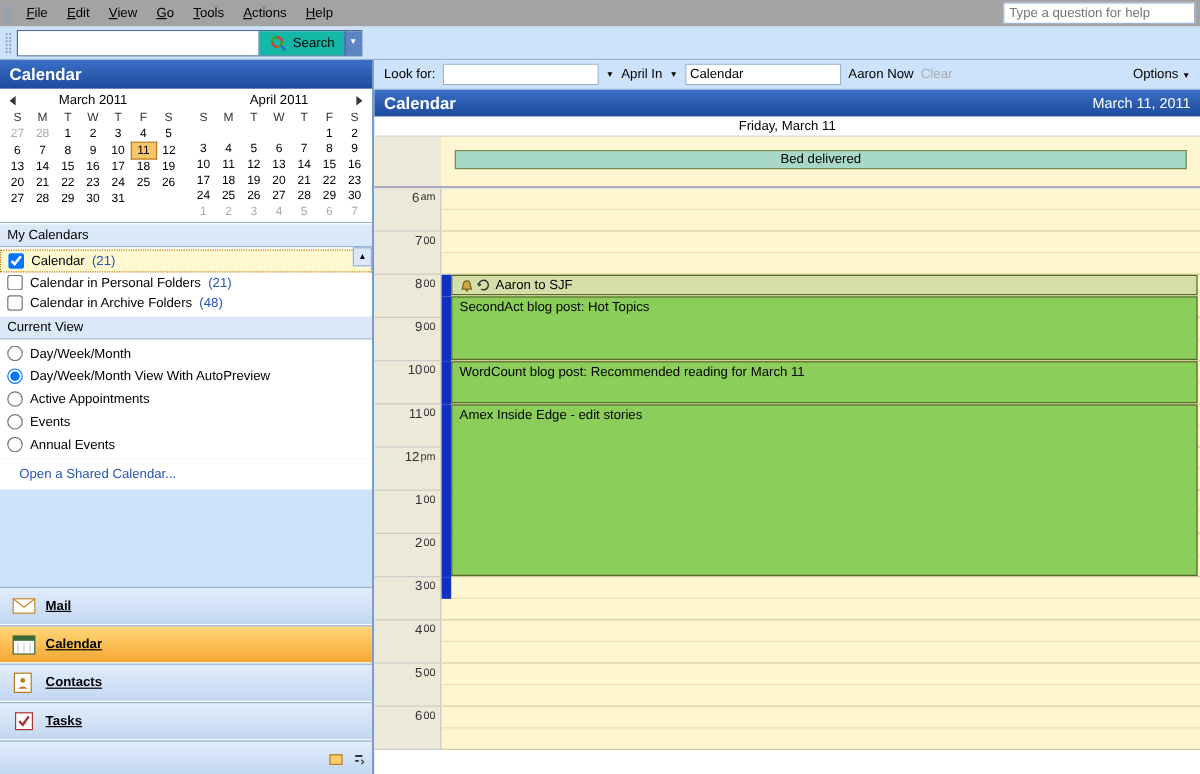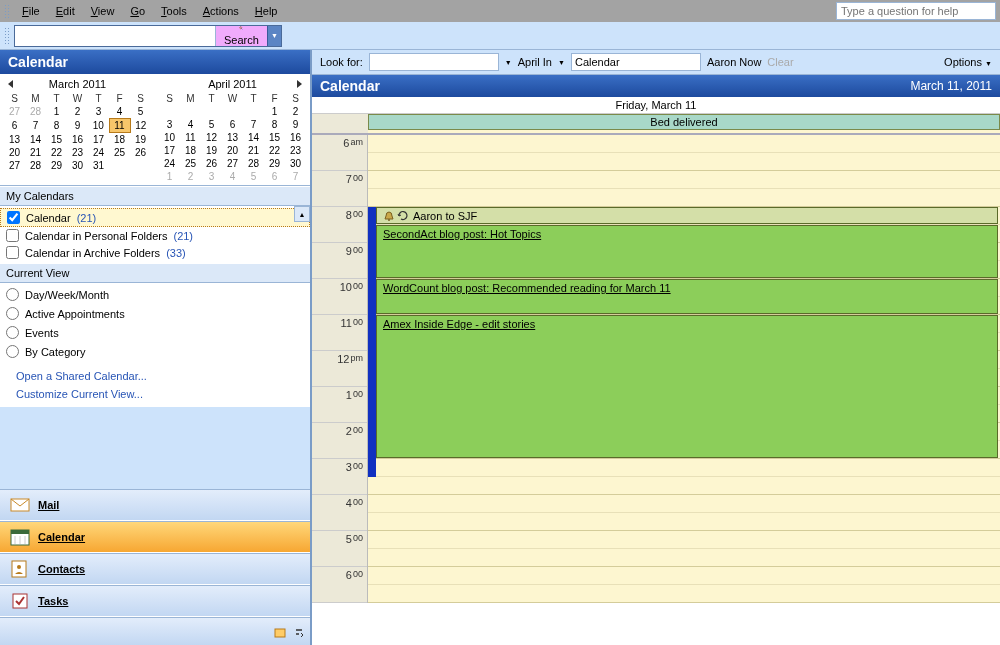--- a/index.html
+++ b/index.html
@@ -18,7 +18,7 @@
 .search-toolbar .grip { width: 6px; height: 18px; background-image: radial-gradient(#7a9cc7 1px, transparent 1px); background-size: 3px 3px; margin-right: 4px; }
 .search-toolbar .search-wrap { display: flex; border: 1px solid #4a6a99; background: #fff; height: 22px; }
 .search-toolbar input { border: none; width: 200px; padding: 0 4px; outline: none; }
-.search-toolbar .search-btn { display: flex; align-items: center; padding: 0 8px; border-left: 1px solid #9ab5d6; background: #f0abfc; cursor: pointer; gap: 4px; flex-direction: column; }
+.search-toolbar .search-btn { display: flex; align-items: center; padding: 0 8px; border-left: 1px solid #9ab5d6; background: #14b8a6; cursor: pointer; gap: 4px; }
 .search-toolbar .dropdown-arrow { width: 14px; background: #5b85c4; display: flex; align-items: center; justify-content: center; color: #fff; font-size: 7px; cursor: pointer; border-left:1px solid #3a5a99;}
 
 

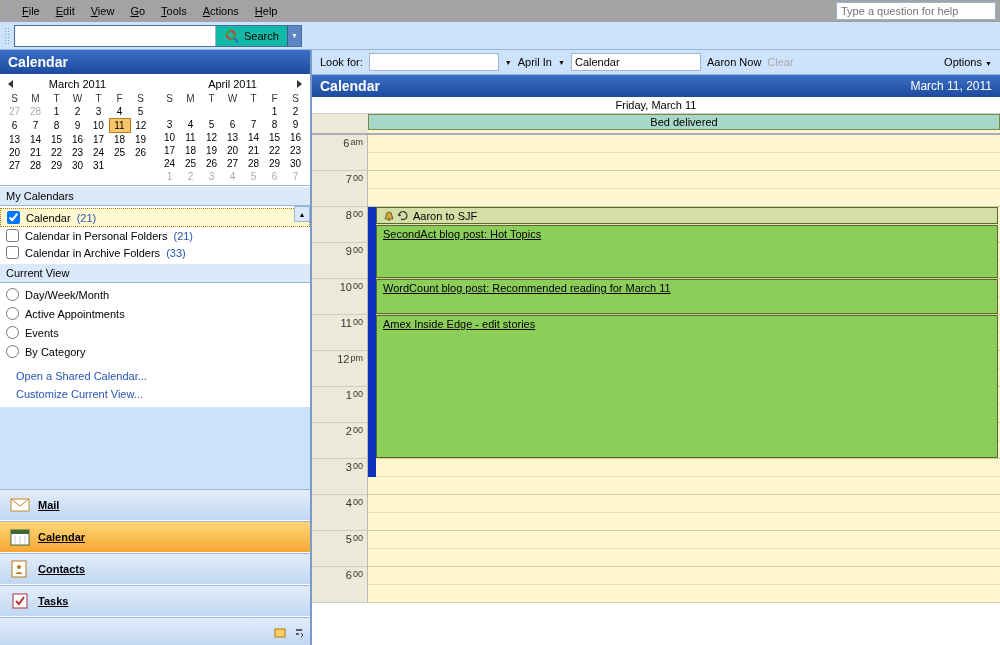--- a/index.html
+++ b/index.html
@@ -82,7 +82,7 @@
 
 .allday-zone { display:flex; border-bottom: 2px solid #aab; }
 .allday-zone .gutter { width: 56px; background:#ece9d8;}
-.allday-zone .events { flex:1; padding: 0; background: #fdf6d0; }
+.allday-zone .events { flex:1; padding: 11px; background: #fdf6d0; }
 .allday-event { border: 1px solid #7a8a4a; background: #c8d8b0; text-align: center; padding: 1px; margin-bottom: 3px; cursor:pointer;}
 .allday-event.alt { background: #a8d8c8; }
 

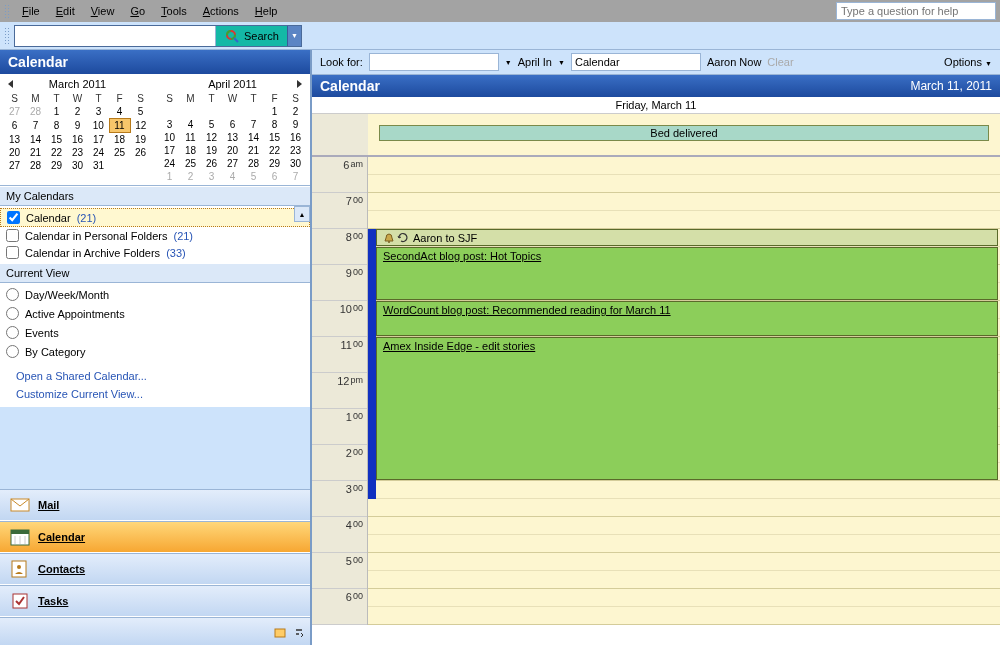--- a/index.html
+++ b/index.html
@@ -304,7 +304,7 @@
         <div class="checkrow">
           <input type="checkbox" style="">
           <span>Calendar in Archive Folders</span>
-          <span class="count"> (33)</span>
+          <span class="count"> (48)</span>
         </div>
       </div>
 

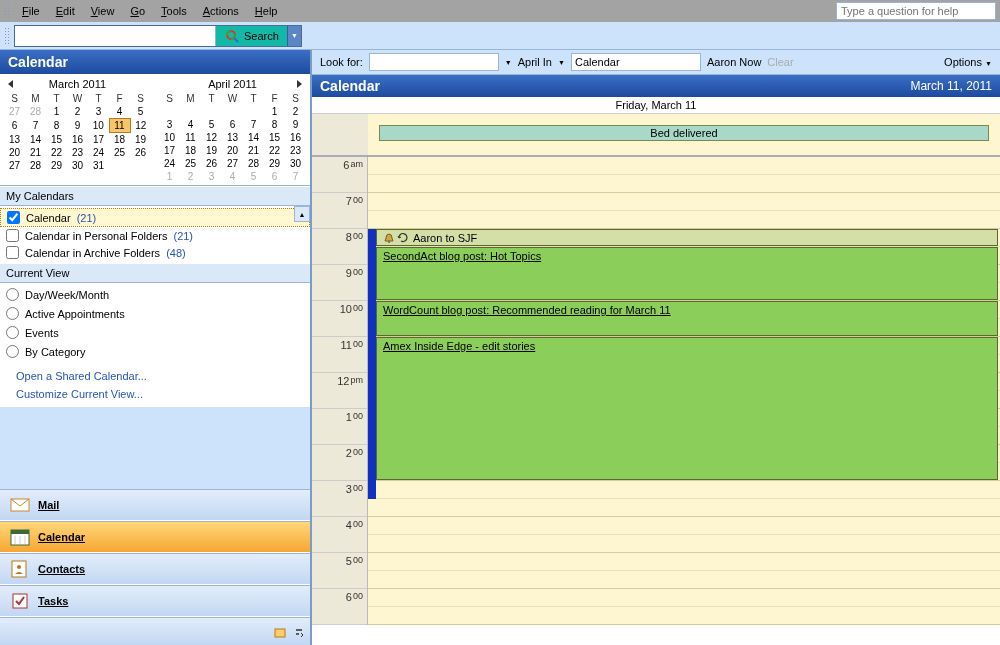--- a/index.html
+++ b/index.html
@@ -97,7 +97,7 @@
 
 .busy-bar { position:absolute; left:0; width:8px; background:#1030c0; }
 .appt { position:absolute; left:8px; right:2px; border:1px solid #5a6a2a; background:#d4dfa8; padding:2px 6px; overflow:hidden; cursor:pointer; display:flex; align-items:flex-start; gap:4px;}
-.appt.green { background:#8cce5a;text-decoration:underline; }
+.appt.green { background:#8cce5a; }
 .appt .icons { display:flex; gap:2px; }
 .appt .icons svg { width:12px; height:12px; }
 

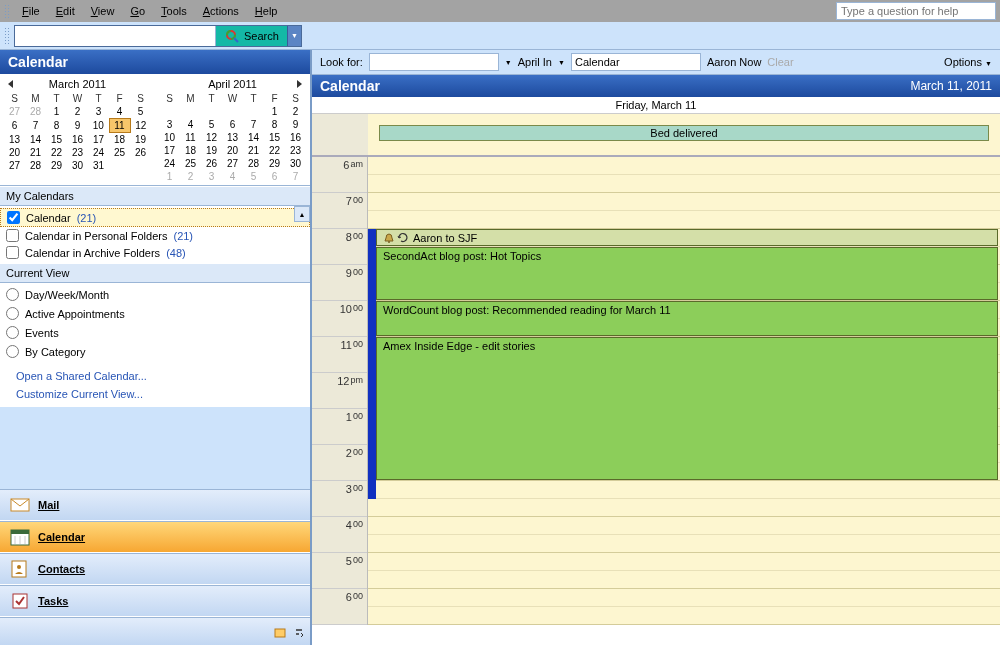--- a/index.html
+++ b/index.html
@@ -313,6 +313,10 @@
         <div class="radiorow">
           <input type="radio" name="cv" style="">
           <span>Day/Week/Month</span>
+        </div>
+        <div class="radiorow">
+          <input type="radio" name="cv" checked="" style="">
+          <span>Day/Week/Month View With AutoPreview</span>
         </div>
         <div class="radiorow">
           <input type="radio" name="cv" style="">

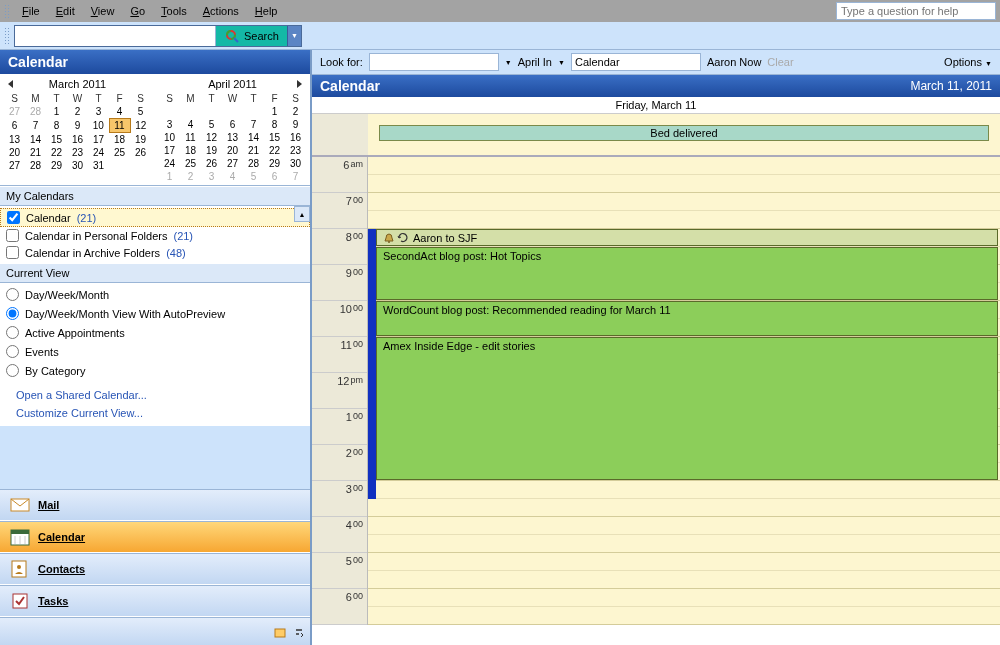--- a/index.html
+++ b/index.html
@@ -325,6 +325,10 @@
         <div class="radiorow">
           <input type="radio" name="cv" style="">
           <span>Events</span>
+        </div>
+        <div class="radiorow">
+          <input type="radio" name="cv" style="">
+          <span>Annual Events</span>
         </div>
         <div class="radiorow">
           <input type="radio" name="cv" style="">

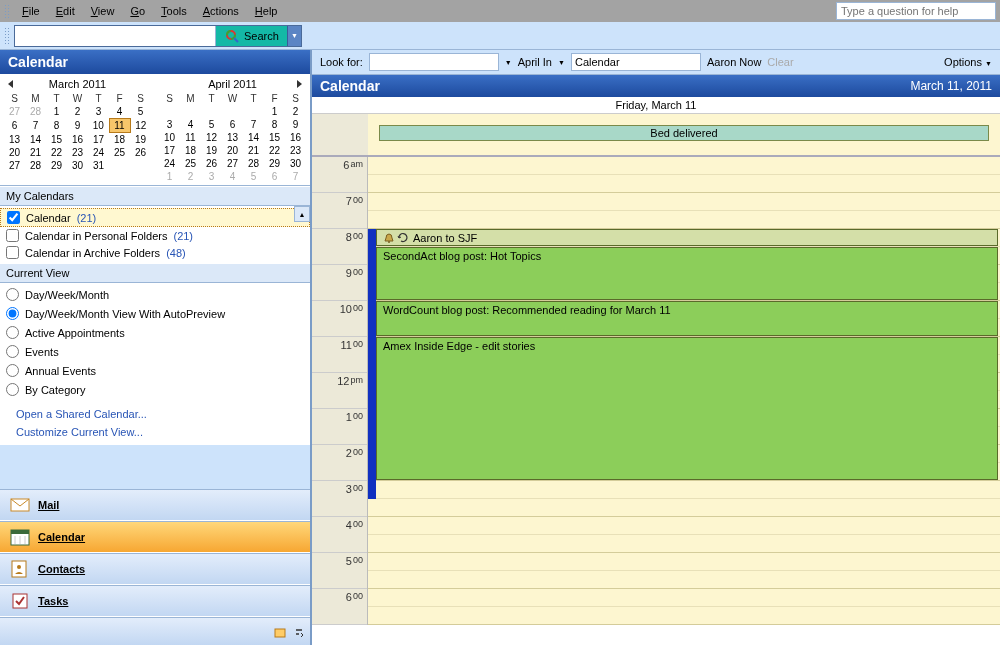--- a/index.html
+++ b/index.html
@@ -329,10 +329,6 @@
         <div class="radiorow">
           <input type="radio" name="cv" style="">
           <span>Annual Events</span>
-        </div>
-        <div class="radiorow">
-          <input type="radio" name="cv" style="">
-          <span>By Category</span>
         </div>
       </div>
 

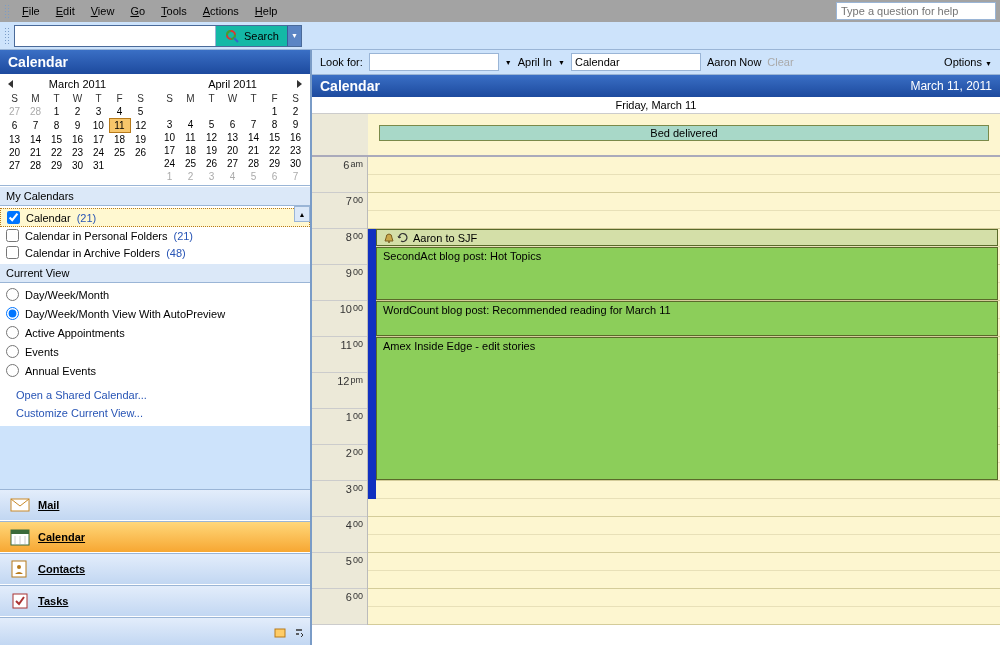--- a/index.html
+++ b/index.html
@@ -334,7 +334,6 @@
 
     <div class="links" id="links">
         <a>Open a Shared Calendar...</a>
-        <a>Customize Current View...</a>
       </div>
 
     <div class="nav-section">

